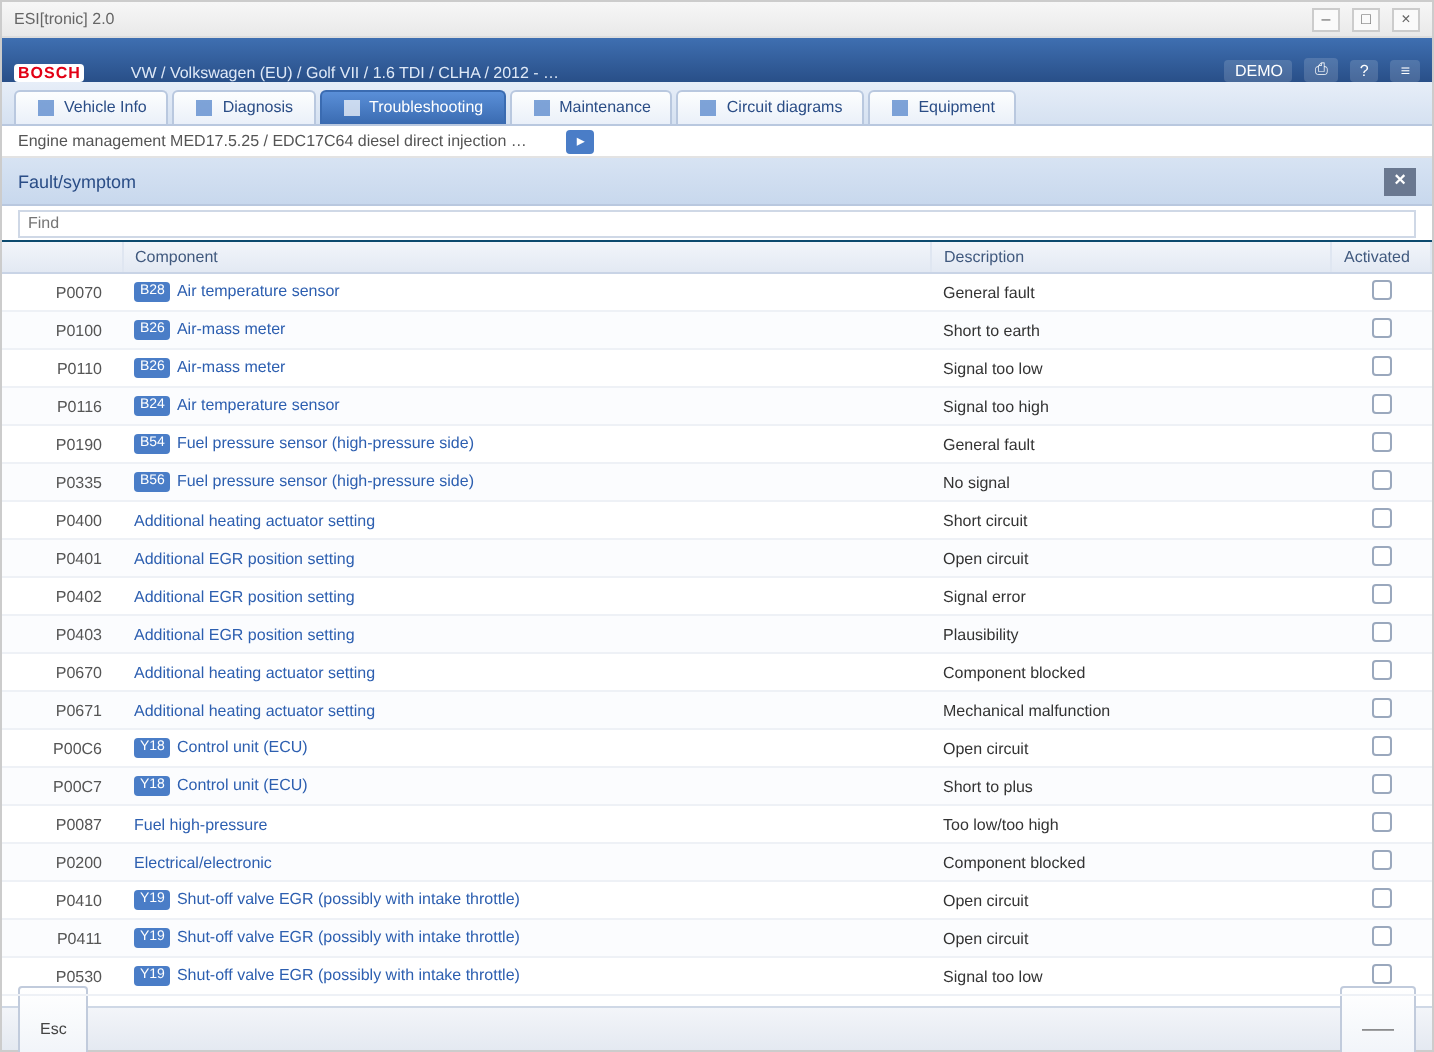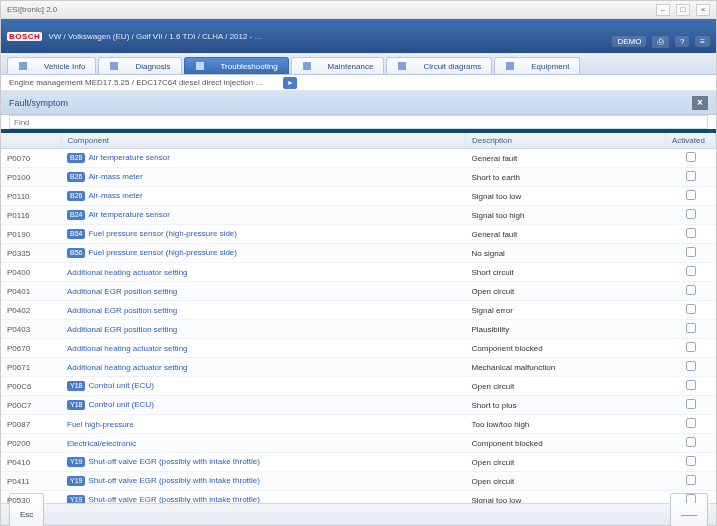--- a/index.html
+++ b/index.html
@@ -11,7 +11,7 @@
   .titlebar .win-ctl { display: flex; gap: 6px; }
   .titlebar .win-ctl span { width: 14px; height: 12px; display: inline-flex; align-items: center; justify-content: center; border: 1px solid #ccc; background: #fafafa; cursor: pointer; font-size: 8px; line-height: 1; }
   
-  .header { height: 34px; background: linear-gradient(#3f6fb1,#294f88); color: #fff; display: flex; align-items: center; padding: 0 6px; font-size: 8px; }
+  .header { height: 22px; background: linear-gradient(#3f6fb1,#294f88); color: #fff; display: flex; align-items: flex-end; padding: 0 6px; font-size: 8px; gap: 17px; }
   .brand { font-weight: bold; letter-spacing: .5px; margin-right: 6px; }
   .brand .red { color: #e20015; background:#fff; padding:0 2px; border-radius:2px;}
   .header .path { flex: 1; color: #dfe9f7; overflow: hidden; white-space: nowrap; text-overflow: ellipsis; }

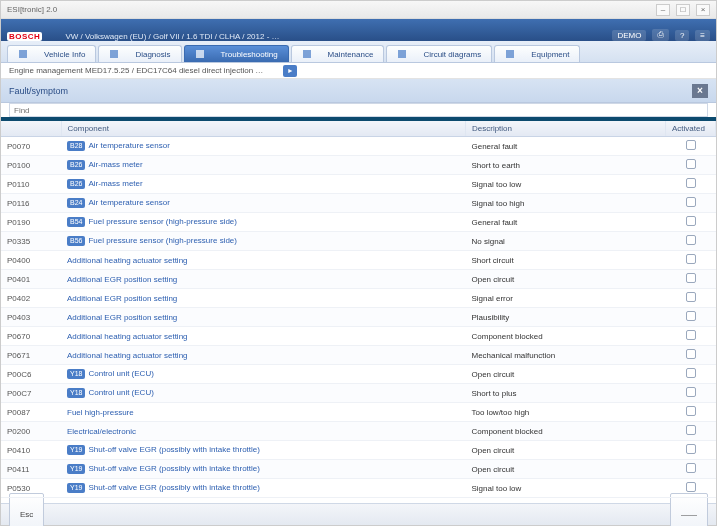--- a/index.html
+++ b/index.html
@@ -19,7 +19,7 @@
   .header .meta span { background: rgba(255,255,255,.15); padding: 1px 5px; border-radius: 2px; cursor: pointer; }
   
   .tabstrip { height: 22px; background: linear-gradient(#e7eef8,#d5e1f1); border-bottom: 1px solid #b9c8df; display: flex; align-items: flex-end; padding: 0 6px; gap: 2px; }
-  .tab { display: flex; align-items: center; gap: 16px; padding: 3px 10px; font-size: 8px; color: #2a4d86; border: 1px solid #b9c8df; border-bottom: none; background: linear-gradient(#fdfefe,#eaf0f9); border-radius: 3px 3px 0 0; cursor: pointer; white-space: nowrap; }
+  .tab { display: flex; align-items: flex-start; gap: 4px; padding: 3px 10px; font-size: 8px; color: #2a4d86; border: 1px solid #b9c8df; border-bottom: none; background: linear-gradient(#fdfefe,#eaf0f9); border-radius: 3px 3px 0 0; cursor: pointer; white-space: nowrap; }
   .tab.active { background: linear-gradient(#5a8fd8,#3a6bb1); color: #fff; border-color:#3a6bb1;}
   .tab .ticon { width: 10px; height: 10px; display: inline-block; }
   

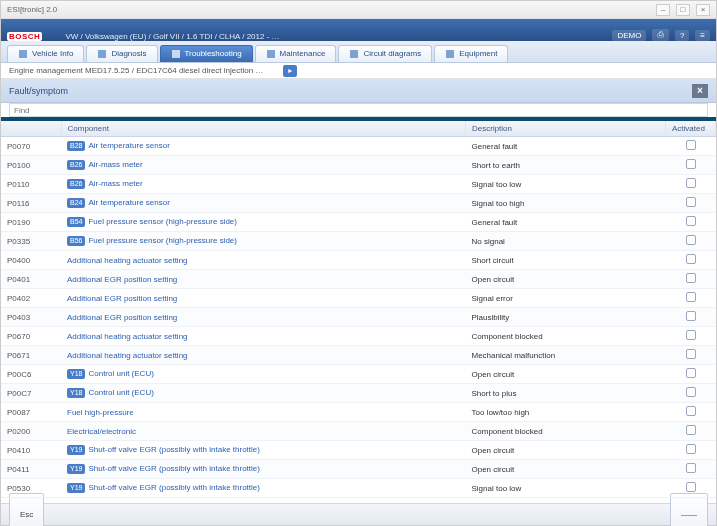--- a/index.html
+++ b/index.html
@@ -30,7 +30,7 @@
   .section .sec-title { flex:1; }
   .section .close { width: 16px; height: 14px; background: #6a7890; color:#fff; display:flex; align-items:center; justify-content:center; cursor:pointer; font-weight:bold; font-size:10px;}
   
-  .searchrow { height: 18px; border-bottom: 4px solid #0c4a6e; display:flex; align-items:center; padding:0 8px;}
+  .searchrow { height: 18px; border-bottom: 1px solid #0c4a6e; display:flex; align-items:center; padding:0 8px;}
   .searchrow input { flex:1; border:1px solid #cfd8e6; height:14px; font-size:8px; padding:0 4px; color:#888;}
   
   .tablewrap { flex:1; overflow:auto; position:relative;}

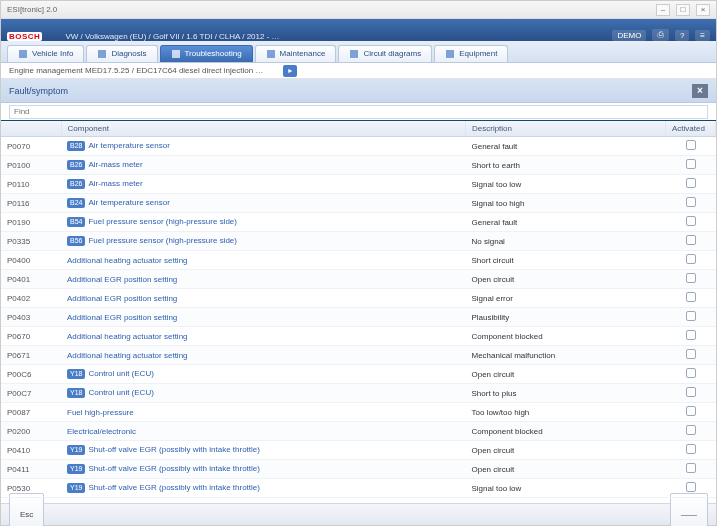--- a/index.html
+++ b/index.html
@@ -38,7 +38,7 @@
   thead th { position:sticky; top:0; background: linear-gradient(#f2f5fa,#e3e9f3); border-bottom:1px solid #c9d4e6; text-align:left; font-weight:normal; color:#40597e; padding:3px 6px; font-size:8px; border-right:1px solid #dfe6f1;}
   tbody td { border-bottom:1px solid #eef1f6; padding:3px 6px; font-size:8px; color:#333; vertical-align:middle; overflow:hidden; white-space:nowrap; text-overflow:ellipsis;}
   tbody tr:nth-child(even){ background:#fbfcfe;}
-  .col-id { width: 60px; color:#555; padding-right:10px;margin-top:42px;}
+  .col-id { width: 60px; text-align:right; color:#555; padding-right:10px;margin-top:42px;}
   .col-comp { width: auto; }
   .col-desc { width: 200px; }
   .col-act { width: 50px; text-align:center;}

